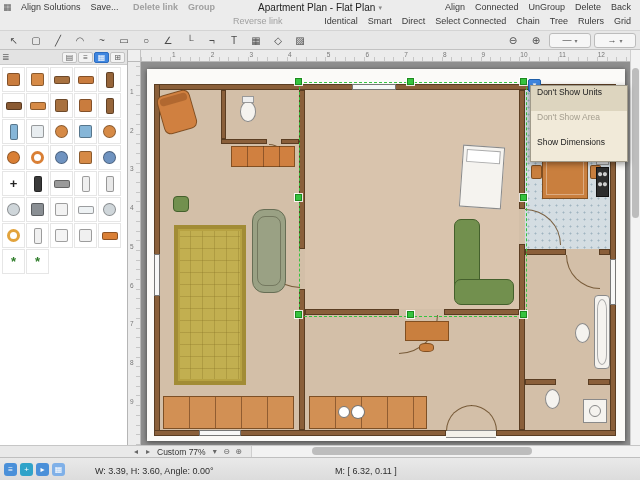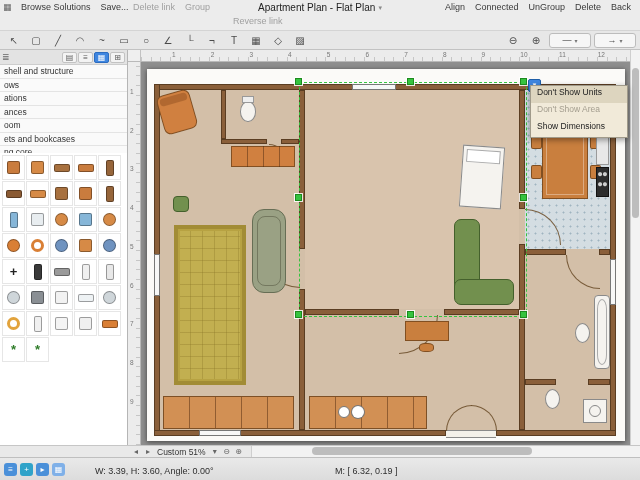--- a/index.html
+++ b/index.html
@@ -151,7 +151,7 @@
   <div class="mrow" id="mrow1">
     <span class="appicon">▦</span>
     <span id="menu-left" class="mgrp">
-        <span class="m-item">Browse Solutions</span>
+        <span class="m-item">Align Solutions</span>
         <span class="m-item">Save...</span>
       </span>
     <span id="menu-disabled" class="mgrp">

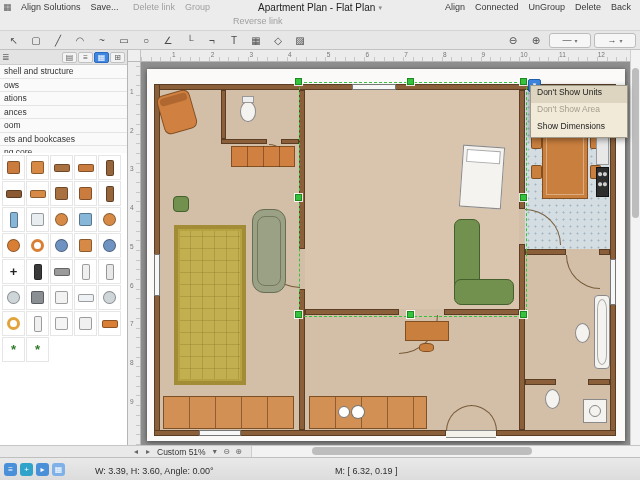--- a/index.html
+++ b/index.html
@@ -12,7 +12,7 @@
   .m-item.dis{color:#a0a0a0;}
   .mgrp{position:absolute;top:2px;display:flex;align-items:center;}
   #menu-left{left:16px;}
-  #menu-disabled{left:128px;}
+  #menu-disabled{left:128px;font-weight:bold;}
   #menu-r1{right:4px;}
   #menu-r2{right:4px;top:1px;}
   .appicon{position:absolute;left:3px;top:2px;font-size:9px;color:#666;}

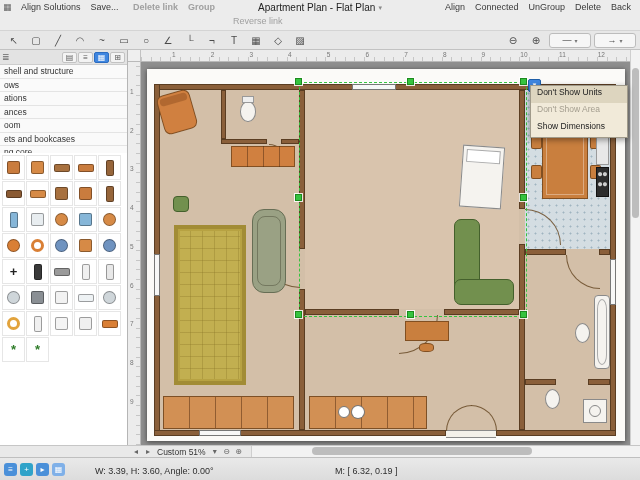--- a/index.html
+++ b/index.html
@@ -172,6 +172,16 @@
   </div>
   <div class="mrow" id="mrow2">
     <span class="m-item dis" id="reverse-link">Reverse link</span>
+    <span id="menu-r2" class="mgrp">
+        <span class="m-item">Identical</span>
+        <span class="m-item">Smart</span>
+        <span class="m-item">Direct</span>
+        <span class="m-item">Select Connected</span>
+        <span class="m-item">Chain</span>
+        <span class="m-item">Tree</span>
+        <span class="m-item">Rulers</span>
+        <span class="m-item">Grid</span>
+      </span>
   </div>
 </div>
 

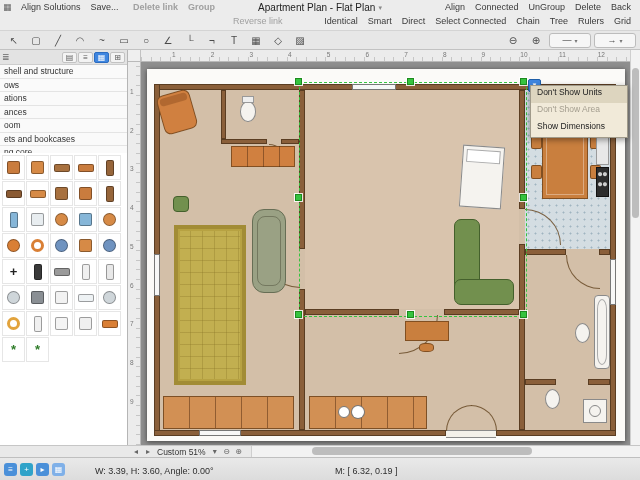--- a/index.html
+++ b/index.html
@@ -220,15 +220,6 @@
         <span class="vtab">⊞</span>
       </span>
   </div>
-  <div id="cat-list">
-      <div class="cat-row">shell and structure</div>
-      <div class="cat-row">ows</div>
-      <div class="cat-row">ations</div>
-      <div class="cat-row">ances</div>
-      <div class="cat-row">oom</div>
-      <div class="cat-row">ets and bookcases</div>
-      <div class="cat-row">ng core</div>
-    </div>
   <div id="shape-grid">
       <div class="cell">
         <span class="shp sq" style="background-color: rgb(201, 124, 62);"></span>

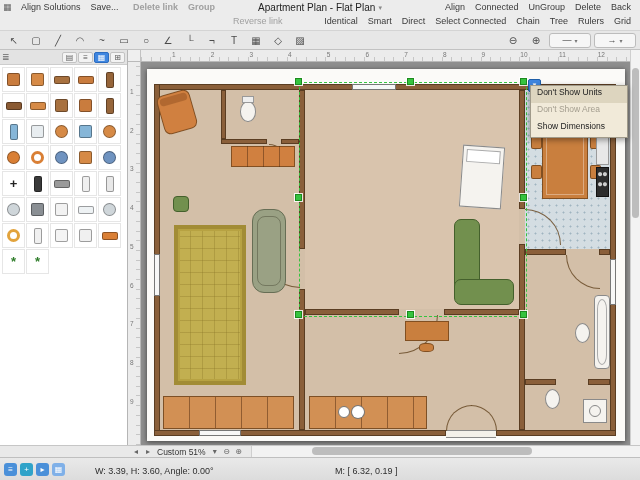--- a/index.html
+++ b/index.html
@@ -124,7 +124,7 @@
   
   #popup{position:absolute;width:96px;background:#f1ead9;border:1px solid #a09a8a;z-index:9;
          box-shadow:0 2px 6px rgba(0,0,0,.4);}
-  .pi{height:17px;line-height:13px;padding:0 6px;font-size:8.5px;color:#222;white-space:nowrap;}
+  .pi{height:25px;line-height:13px;padding:0 6px;font-size:8.5px;color:#222;white-space:nowrap;}
   .pi.hl{background:#ddd5bf;}
   .pi.dis{color:#a39d8e;}
   

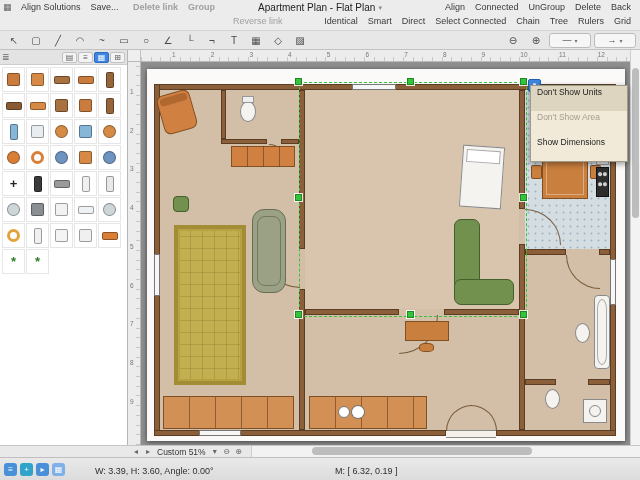--- a/index.html
+++ b/index.html
@@ -459,7 +459,7 @@
   <span class="sp"></span>
   <span class="zbtn">◂</span>
   <span class="zbtn">▸</span>
-  <span id="zoom-label">Custom 51%</span>
+  <span id="zoom-label">Custom 77%</span>
   <span class="zbtn">▾</span>
   <span class="zbtn">⊖</span>
   <span class="zbtn">⊕</span>

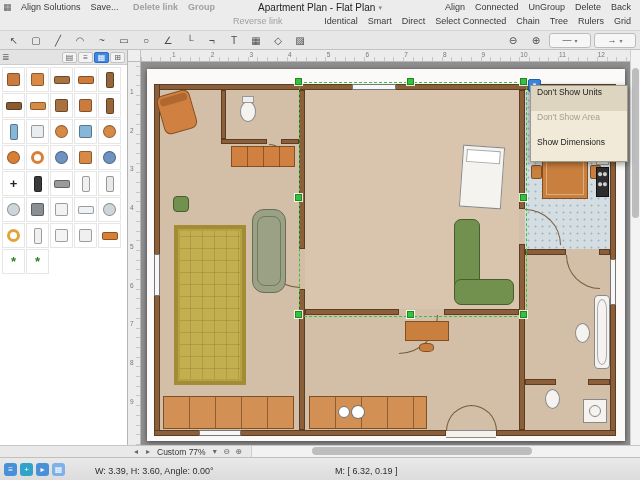--- a/index.html
+++ b/index.html
@@ -476,7 +476,7 @@
       <span class="sicon" style="background: rgb(127, 176, 232);">▦</span>
     </span>
   <span id="dims">W: 3.39,  H: 3.60,    Angle: 0.00°</span>
-  <span id="mouse">M: [ 6.32, 0.19 ]</span>
+  <span id="mouse">M: [ 6.32, 0.11 ]</span>
 </div>
 
 </body></html>

